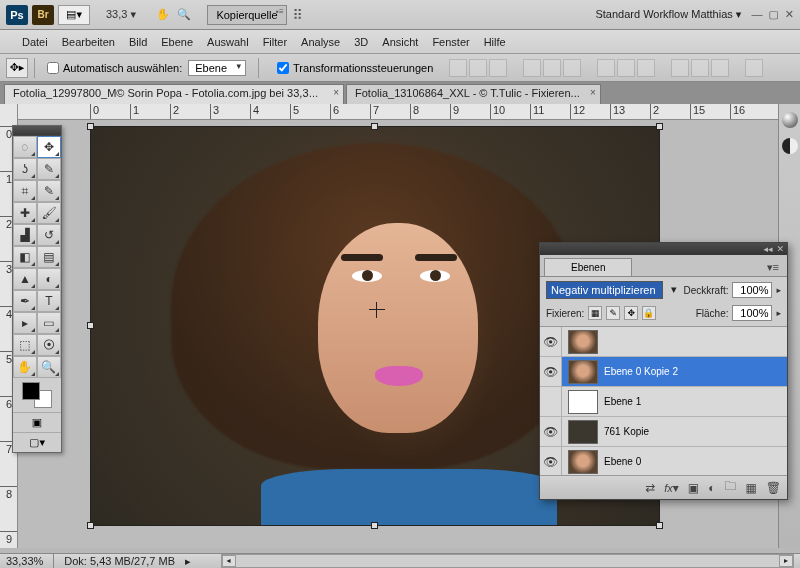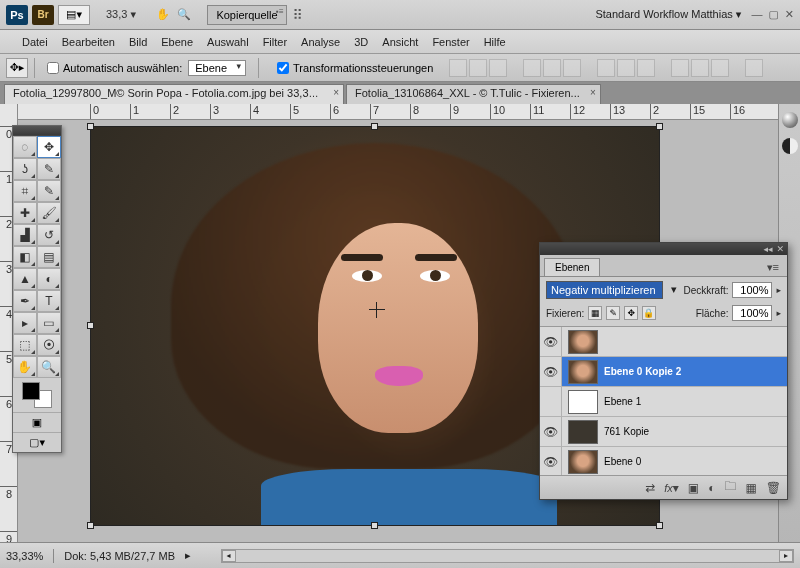--- a/index.html
+++ b/index.html
@@ -90,7 +90,7 @@
 .lp-titlebar { height:12px; background:linear-gradient(#4b4b4b,#333); display:flex; justify-content:flex-end; align-items:center; padding:0 3px; gap:4px; }
 .lp-titlebar span { color:#bbb; font-size:9px; cursor:pointer; }
 .lp-tabs { height:22px; background:#c4c4c4; display:flex; align-items:flex-end; border-bottom:1px solid #8a8a8a; }
-.lp-tab { padding:3px 10px; background:#d6d6d6; border:1px solid #8a8a8a; border-bottom:none; margin-left:4px; font-size:10px; }
+.lp-tab { padding:3px 26px; background:#d6d6d6; border:1px solid #8a8a8a; border-bottom:none; margin-left:4px; font-size:10px; }
 .lp-menu { margin-left:auto; margin-right:4px; font-size:11px; color:#444; padding:2px 4px; }
 .lp-row1 { display:flex; align-items:center; padding:4px 6px; gap:4px; background:#cfcfcf; }
 .lp-row1 .blend { flex:1; background:#2a5fb0; color:#fff; padding:2px 4px; border:1px solid #555; position:relative; }

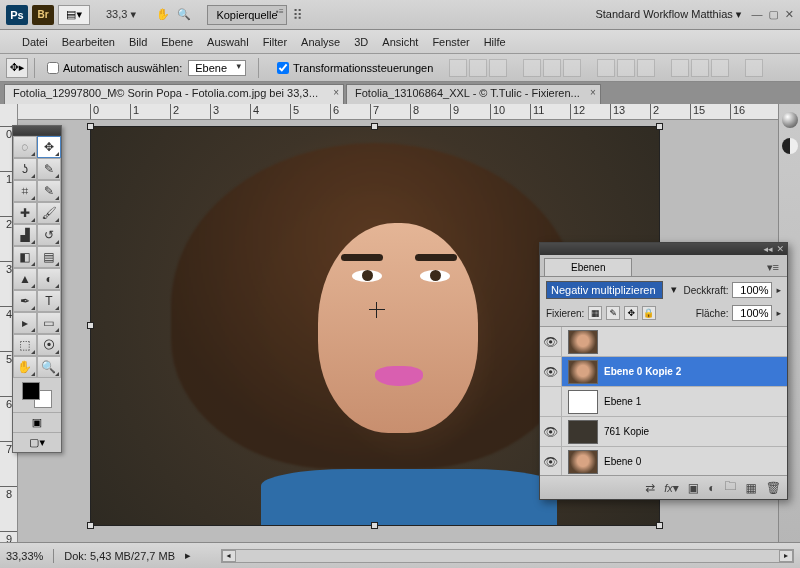--- a/index.html
+++ b/index.html
@@ -105,7 +105,7 @@
 .lp-list { max-height:148px; overflow:auto; background:#d9d9d9; }
 .lp-item { display:flex; align-items:center; height:30px; border-bottom:1px solid #b3b3b3; }
 .lp-item.sel { background:#3a78d6; color:#fff; }
-.lp-item.sel .lp-name { font-weight:bold; }
+.lp-item.sel .lp-name { font-weight:normal; }
 .lp-eye { width:22px; text-align:center; font-size:12px; color:#333; border-right:1px solid #b0b0b0; height:100%; display:flex; align-items:center; justify-content:center; }
 .lp-item.sel .lp-eye { color:#333; background:#d9d9d9; }
 .lp-thumb { width:30px; height:24px; margin:0 6px; border:1px solid #666; background:#888; }

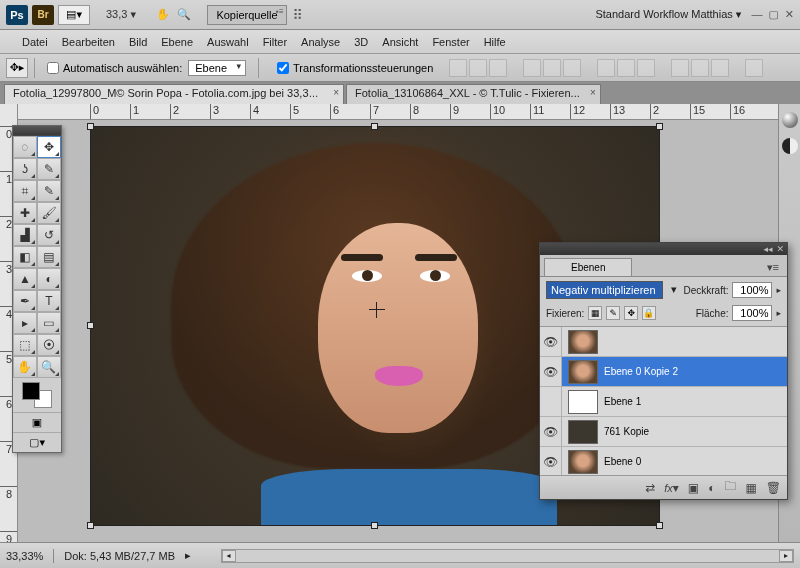--- a/index.html
+++ b/index.html
@@ -124,7 +124,7 @@
 .rside .ic.bw { background:linear-gradient(90deg,#222 50%,#eee 50%); border-radius:50%; }
 
 
-.status { position:absolute; bottom:0; left:0; right:0; height:26px; background:linear-gradient(#d8d8d8,#c4c4c4); border-top:1px solid #888; display:flex; align-items:center; padding:0 6px; font-size:10px; color:#222; gap:10px; }
+.status { position:absolute; bottom:0; left:0; right:0; height:15px; background:linear-gradient(#d8d8d8,#c4c4c4); border-top:1px solid #888; display:flex; align-items:center; padding:0 6px; font-size:10px; color:#222; gap:10px; }
 .status .sep { width:1px; height:14px; background:#888; }
 .status .scroll { margin-left:20px; flex:1; height:14px; background:#cfcfcf; border:1px solid #999; position:relative; }
 .status .scroll .sbtn { position:absolute; top:0; width:14px; height:12px; background:#ddd; border:1px solid #999; font-size:8px; text-align:center; }

